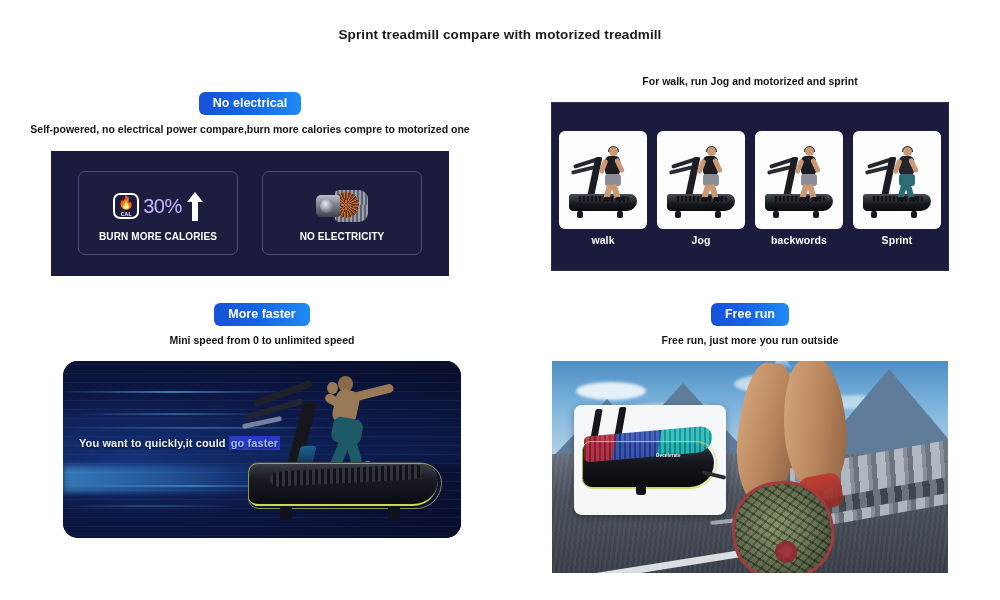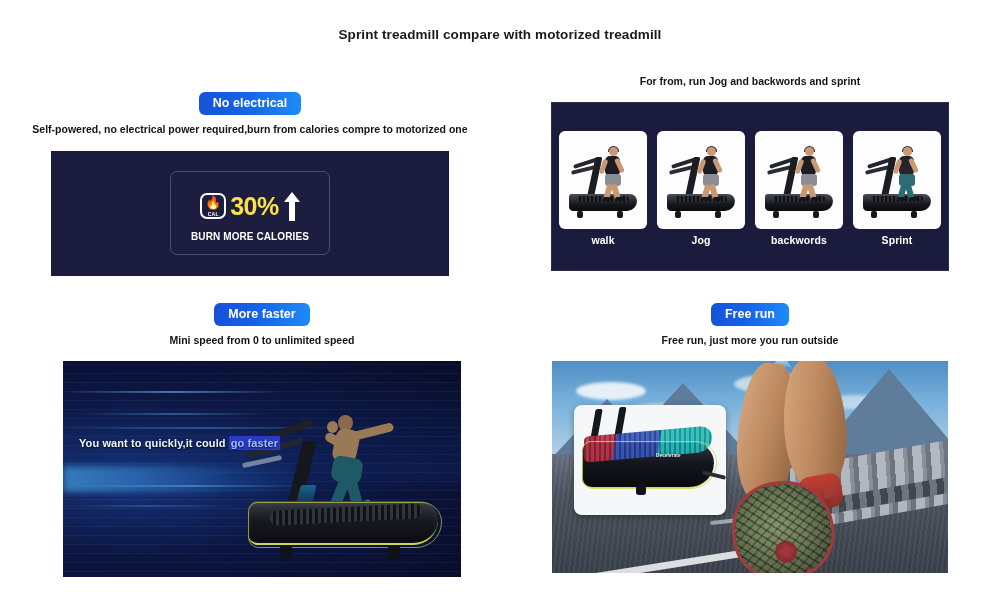--- a/index.html
+++ b/index.html
@@ -342,7 +342,7 @@
   </div>
 
   <div class="quad" id="q2">
-    <div class="subtitle">For from, run Jog and backwords and sprint</div>
+    <div class="subtitle">For walk, run Jog and motorized and sprint</div>
     <div class="panel navy">
       <div class="photo-row">
 

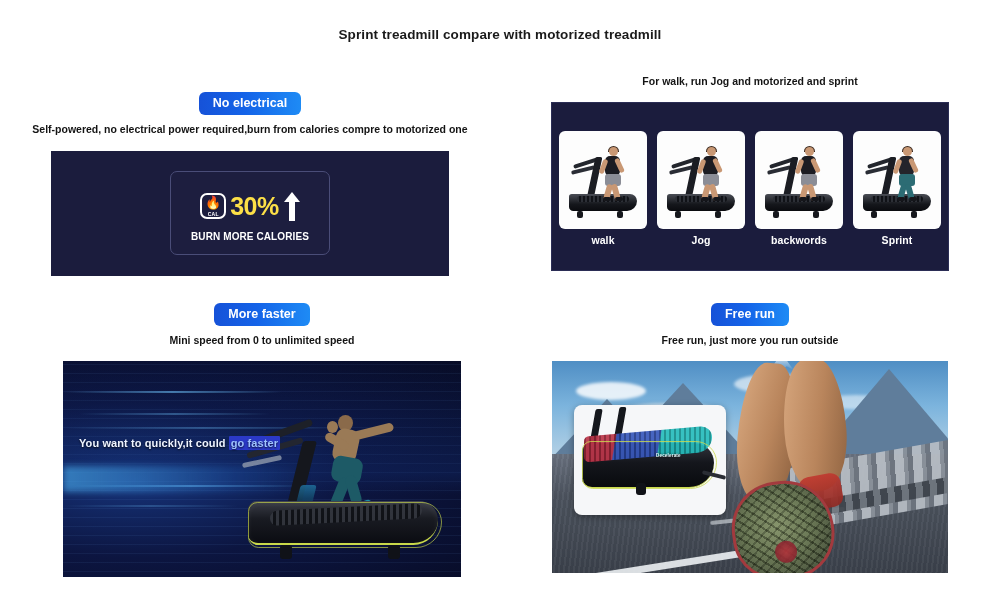--- a/index.html
+++ b/index.html
@@ -320,7 +320,7 @@
 
   <div class="quad" id="q1">
     <div class="badge">No electrical</div>
-    <div class="subtitle">Self-powered, no electrical power required,burn from calories compre to motorized one</div>
+    <div class="subtitle">Self-powered, no electrical power compare,burn more calories compre to motorized one</div>
     <div class="panel navy">
       <div class="feat-row">
 

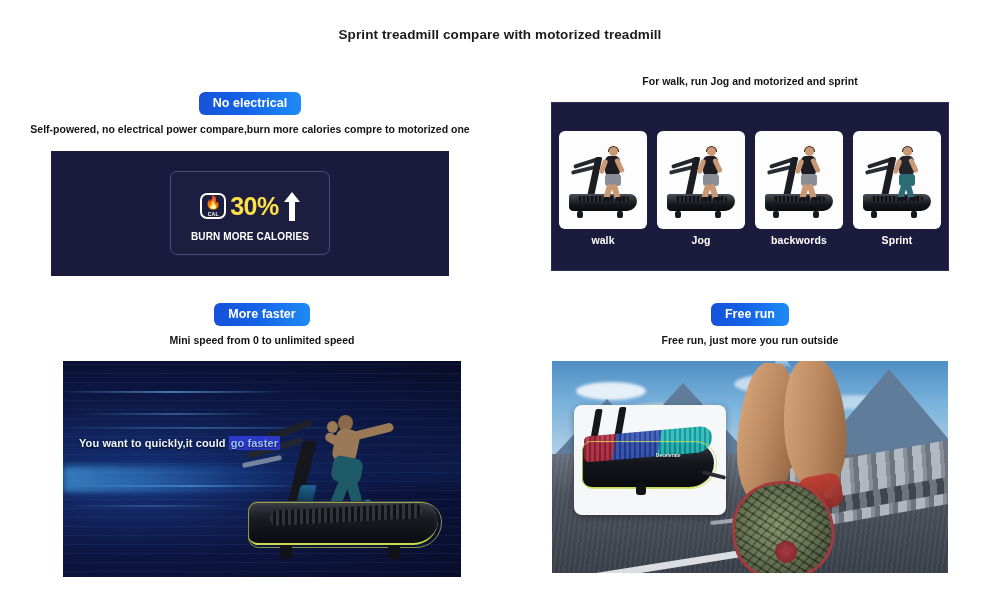--- a/index.html
+++ b/index.html
@@ -52,7 +52,7 @@
     position:absolute;bottom:0px;left:0;width:100%;text-align:center;
     font-size:5px;font-weight:bold;color:#fff;letter-spacing:.3px;
   }
-  .pct{font-size:25px;font-weight:bold;color:#fde047;line-height:1;letter-spacing:-.5px;}
+  .pct{font-size:20px;font-weight:normal;color:#c4b5fd;line-height:1;letter-spacing:-.5px;}
   .up-arrow{width:16px;height:30px;position:relative;margin-left:1px;}
   .up-arrow::before{
     content:"";position:absolute;left:5px;top:8px;width:6px;height:22px;background:#fff;

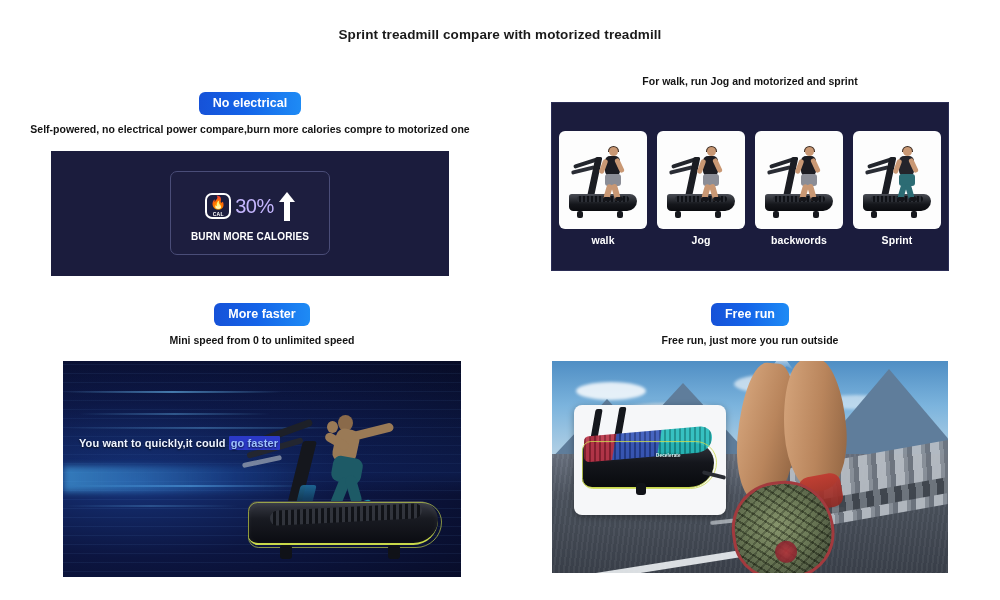--- a/index.html
+++ b/index.html
@@ -336,6 +336,16 @@
           <div class="feat-label">BURN MORE CALORIES</div>
         </div>
 
+        <div class="feat-card">
+          <div class="feat-top">
+            <span class="plug-icon">
+              <span class="plug-wires"></span>
+              <span class="plug-copper"></span>
+              <span class="plug-body"></span>
+            </span>
+          </div>
+          <div class="feat-label">NO ELECTRICITY</div>
+        </div>
 
       </div>
     </div>

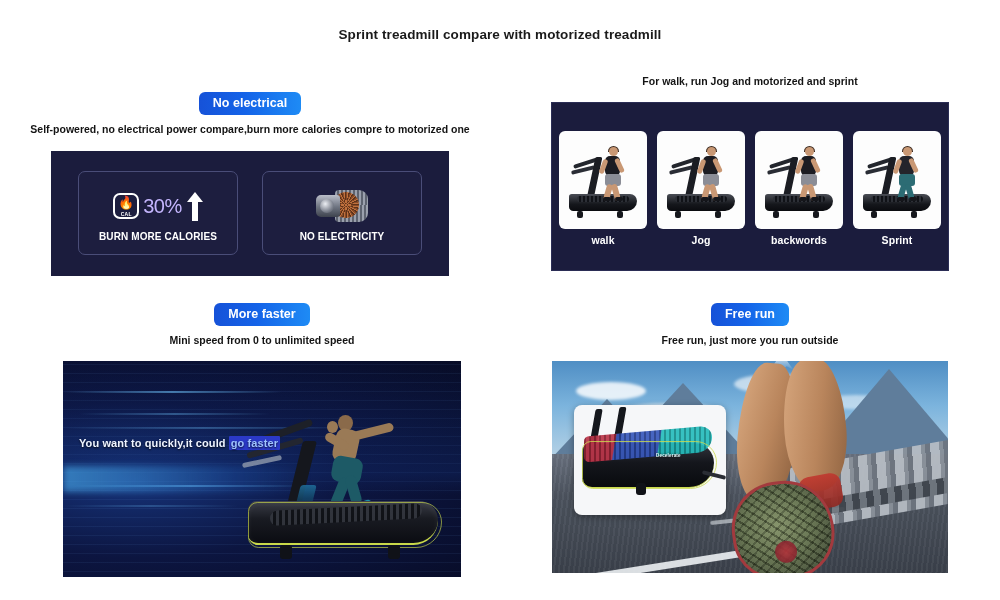--- a/index.html
+++ b/index.html
@@ -137,7 +137,7 @@
 
   
   #q3{left:12px;top:303px;width:500px;}
-  #q3 .panel{margin:14px auto 5px;width:398px;height:216px;background:#0d1130;}
+  #q3 .panel{margin:14px auto 5px;width:398px;height:177px;background:#0d1130;border-radius:15px;}
   .speed-bg{
     position:absolute;inset:0;
     background:

